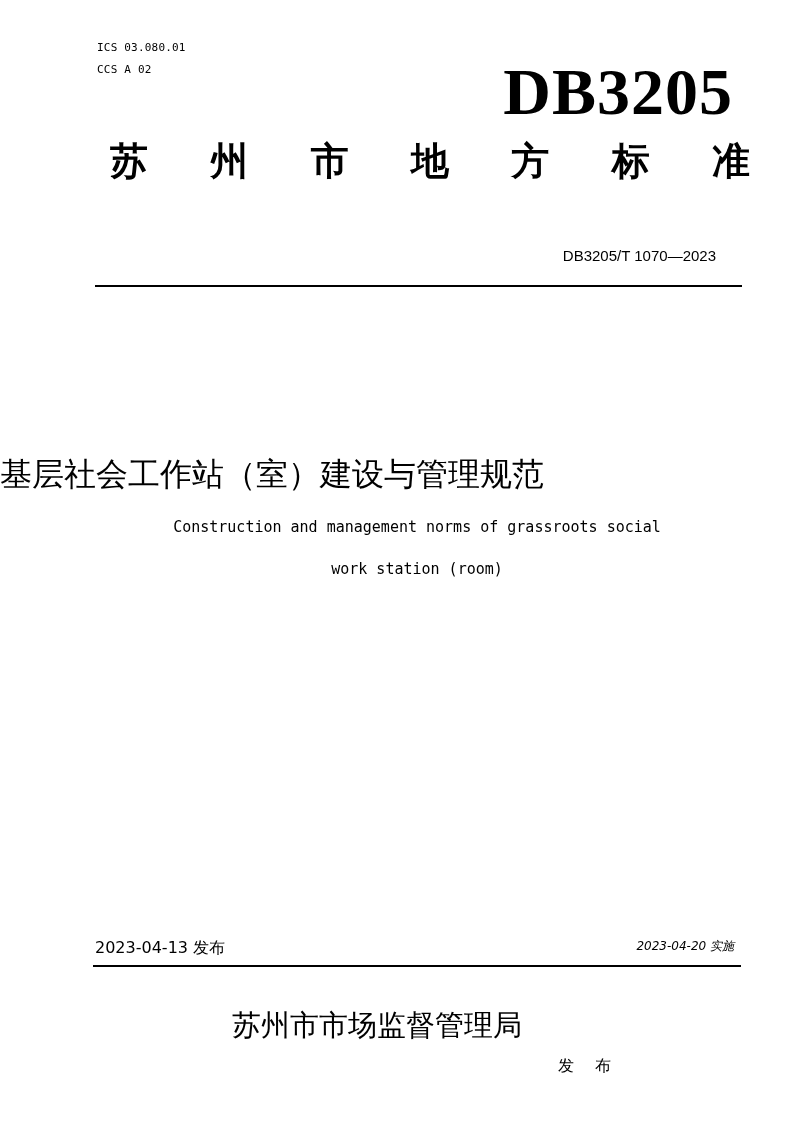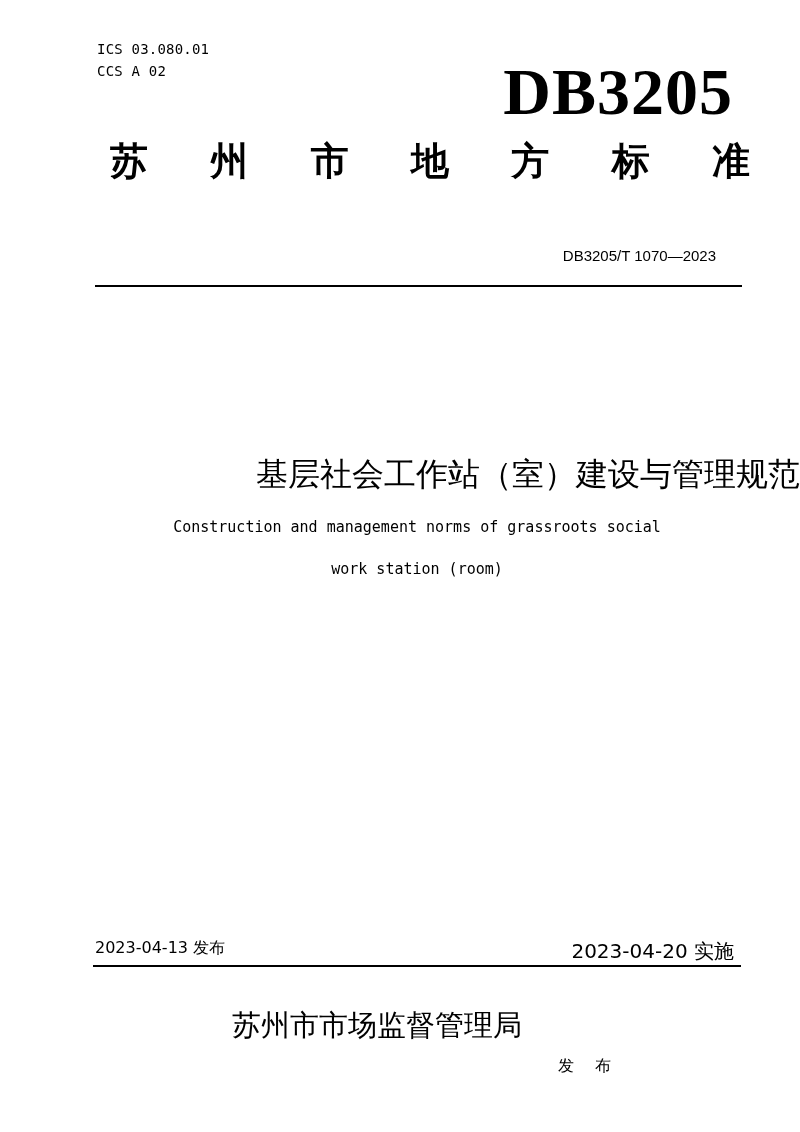--- a/index.html
+++ b/index.html
@@ -20,7 +20,7 @@
     .ics, .ccs {
       left: 97px;
       font-family: "DejaVu Sans Mono", monospace;
-      font-size: 14px;
+      font-size: 11px;
       letter-spacing: 0.2px;
       white-space: nowrap;
     }

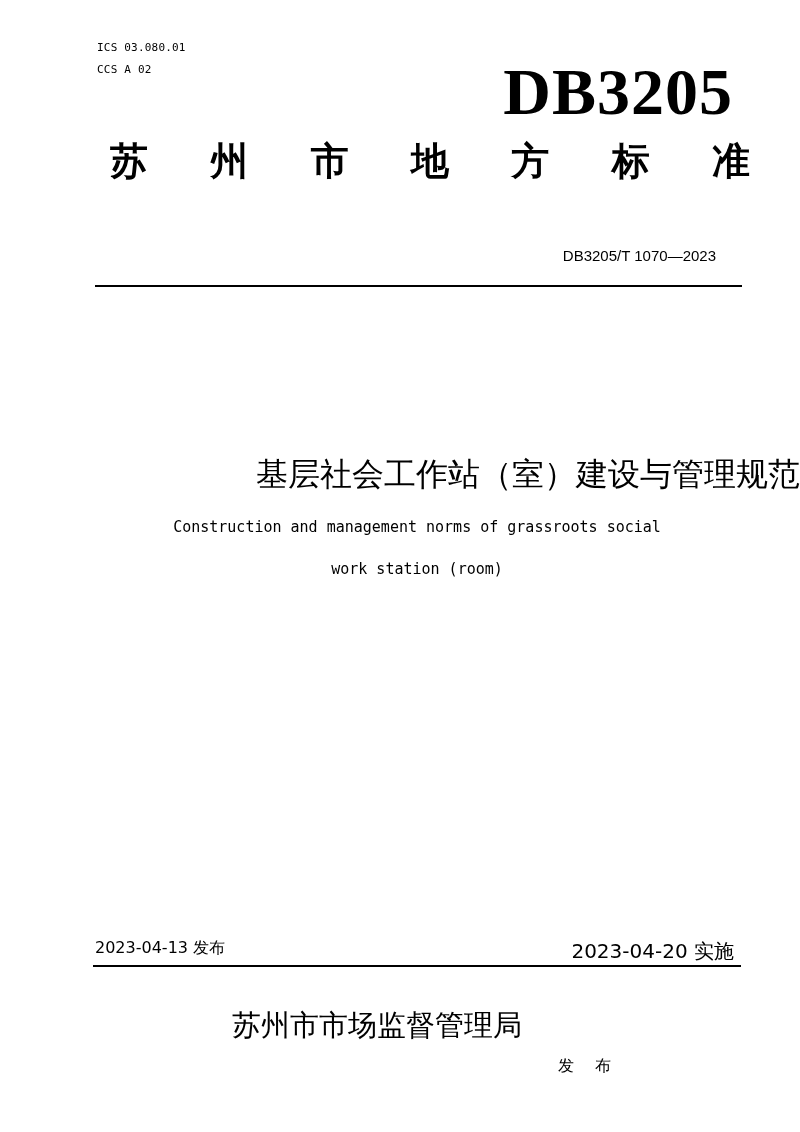--- a/index.html
+++ b/index.html
@@ -73,7 +73,7 @@
       left: 0;
       width: 800px;
       top: 452px;
-      text-align: right;
+      text-align: left;
       font-family: "DejaVu Sans", sans-serif;
       font-size: 32px;
       line-height: 44px;

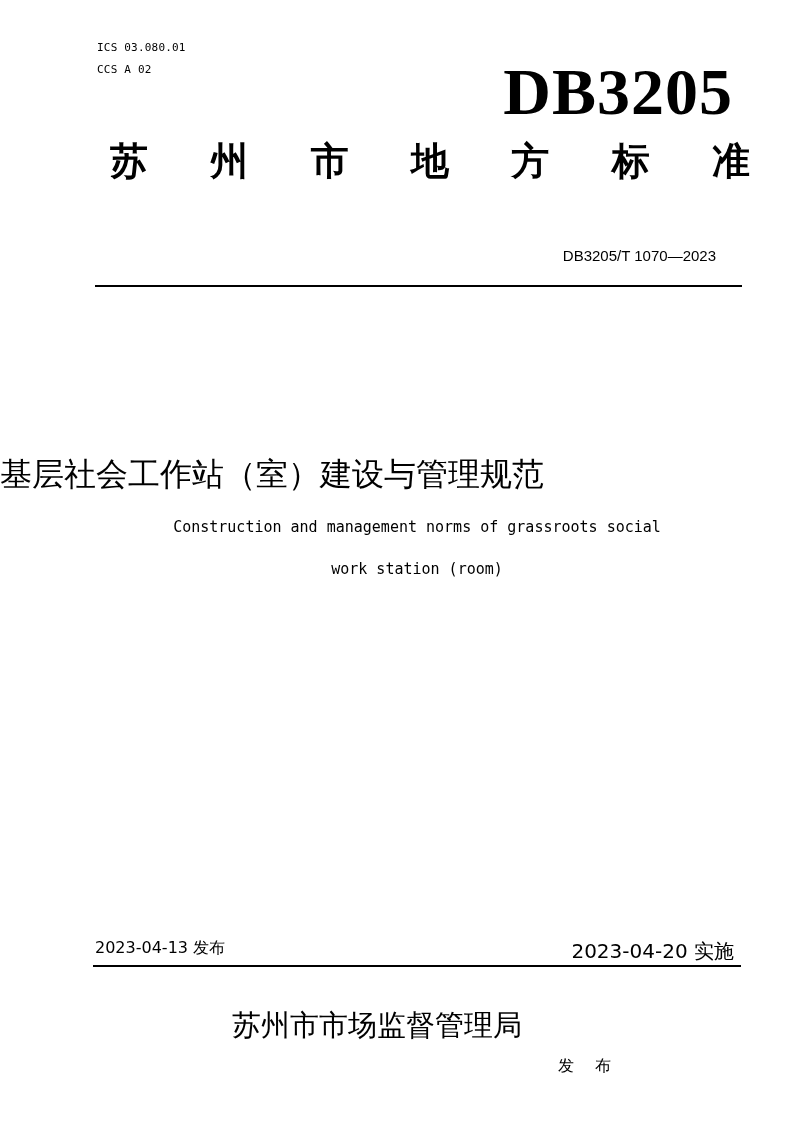--- a/index.html
+++ b/index.html
@@ -102,8 +102,9 @@
       right: 66px;
       top: 938px;
       font-family: "DejaVu Sans", sans-serif;
-      font-size: 20px;
+      font-size: 12px;
       white-space: nowrap;
+      font-style: italic;
     }
 
     .rule-bottom {

